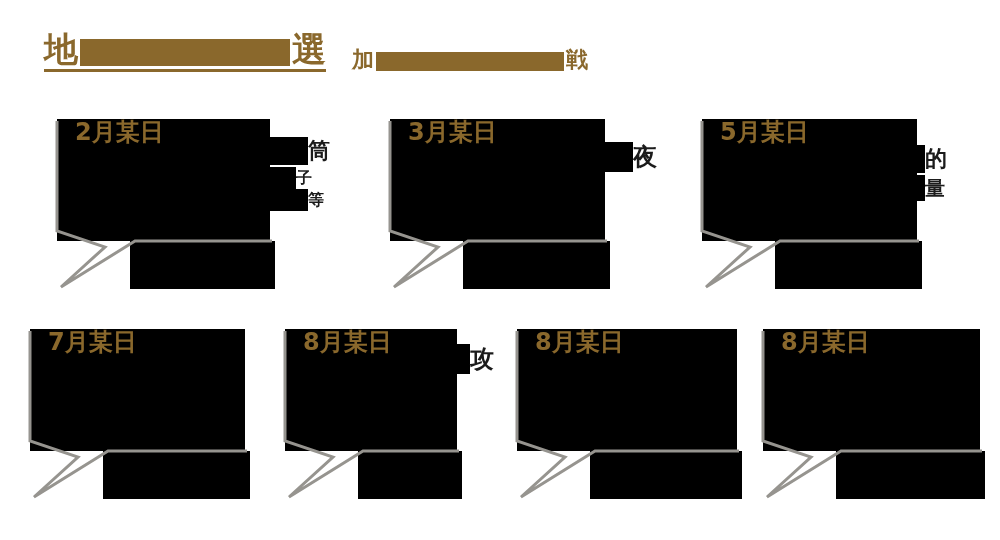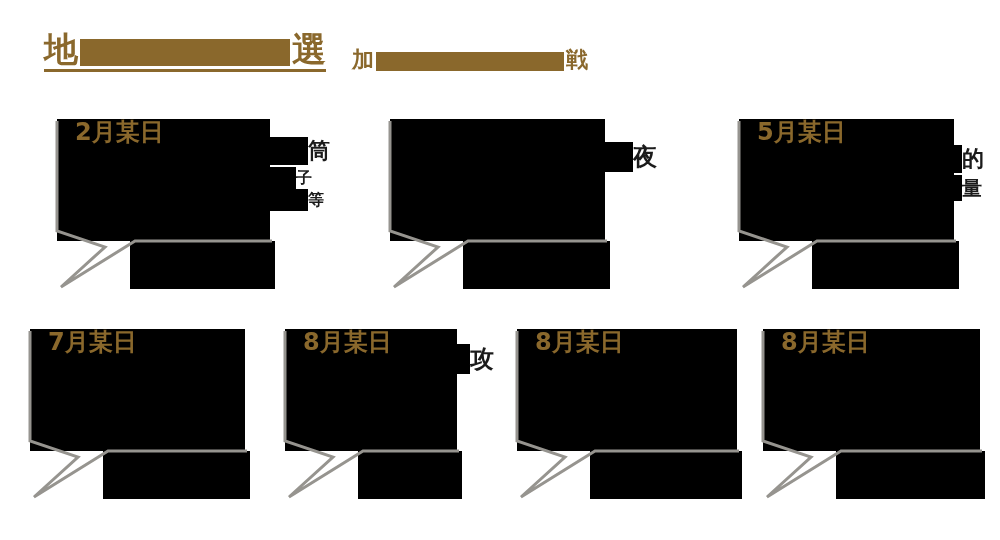--- a/index.html
+++ b/index.html
@@ -88,6 +88,7 @@
       </svg>
       <div class="bubble-main" style="width: 215px;"></div>
       <div class="bubble-lower" style="left: 73px; width: 147px;"></div>
+      <div class="entry-date">3月某日</div>
       <div class="overflow-bar" style="left: 215px; top: 23px; width: 28px; height: 30px;">
         <span class="edge-char" style="font-size: 24px; line-height: 30px;">夜</span>
       </div>

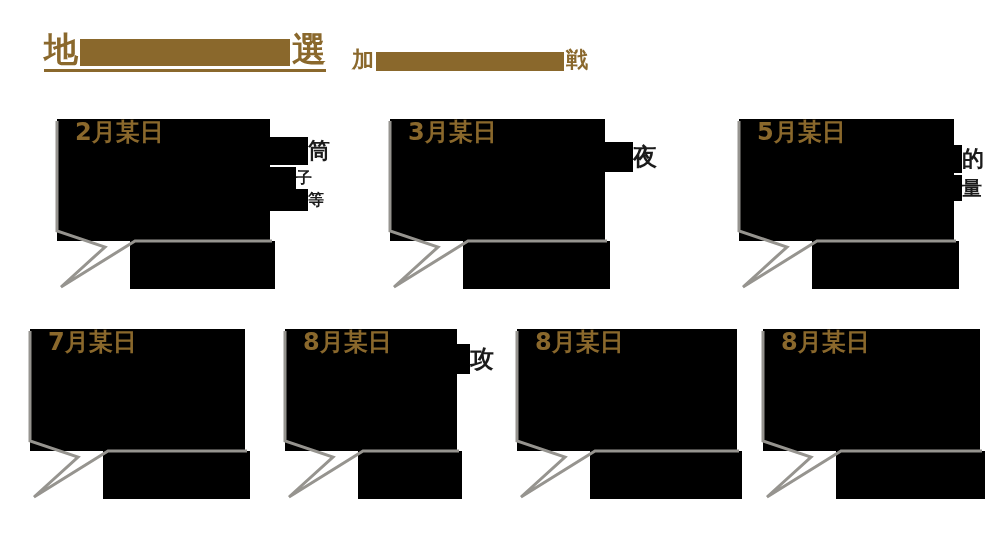--- a/index.html
+++ b/index.html
@@ -93,7 +93,7 @@
         <span class="edge-char" style="font-size: 24px; line-height: 30px;">夜</span>
       </div>
     </div>
-    <div class="entry" style="left: 739px; top: 100px; width: 215px; height: 194px; padding-left: 20px;">
+    <div class="entry" style="left: 702px; top: 100px; width: 215px; height: 194px; padding-left: 20px;">
       <svg class="tail" width="225" height="178">
         <path d="M4 4 V114 L52 130 L8 170 L82 124 H221" fill="none" stroke="#96948f" stroke-width="3"></path>
       </svg>

